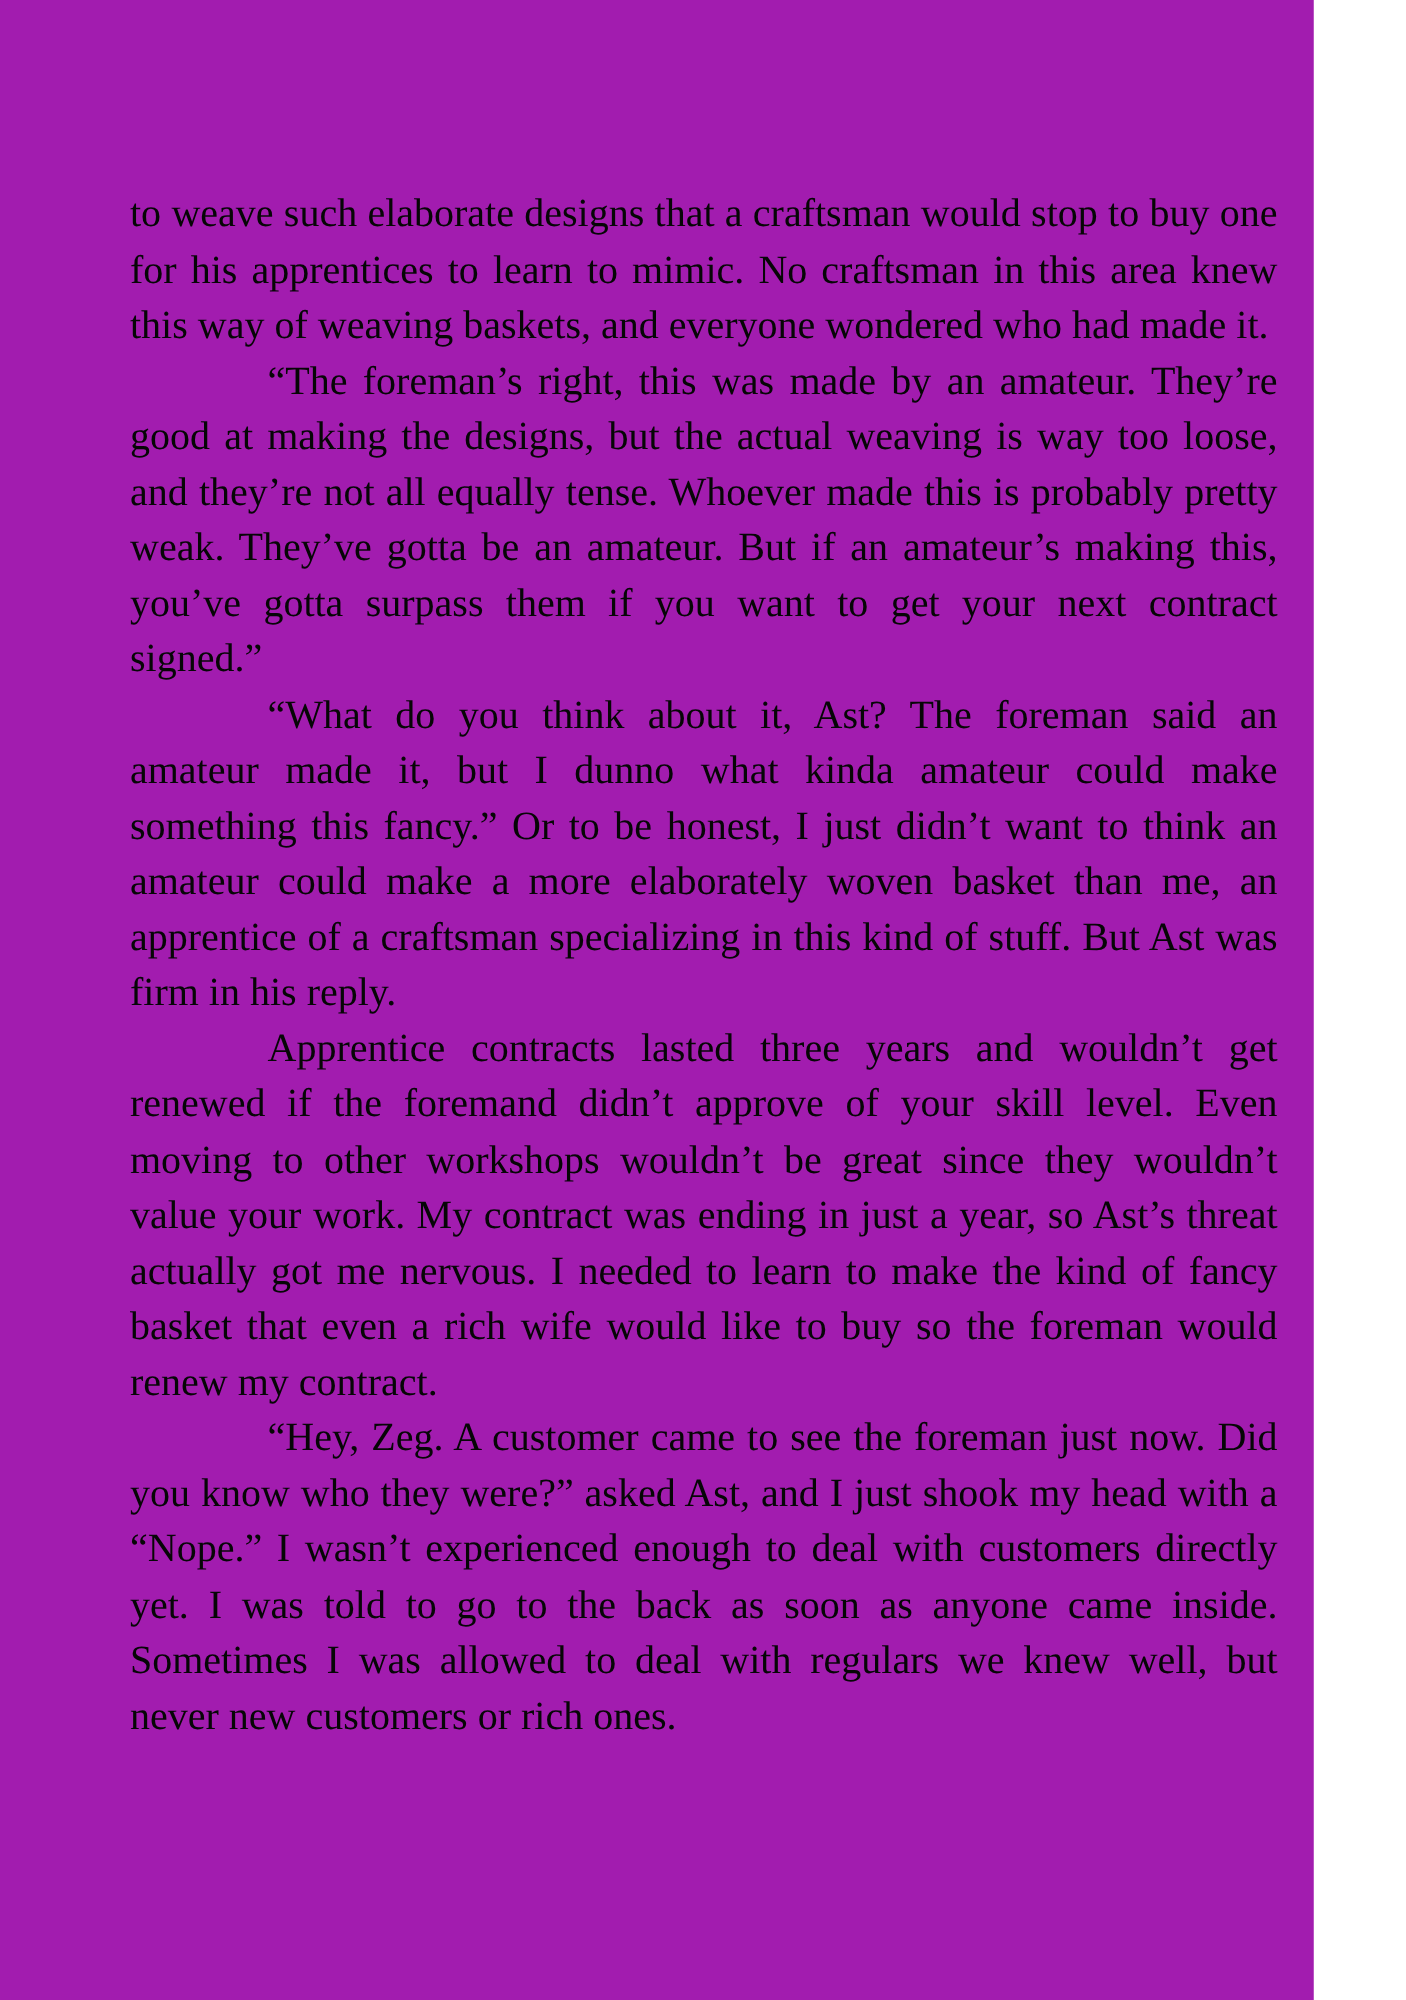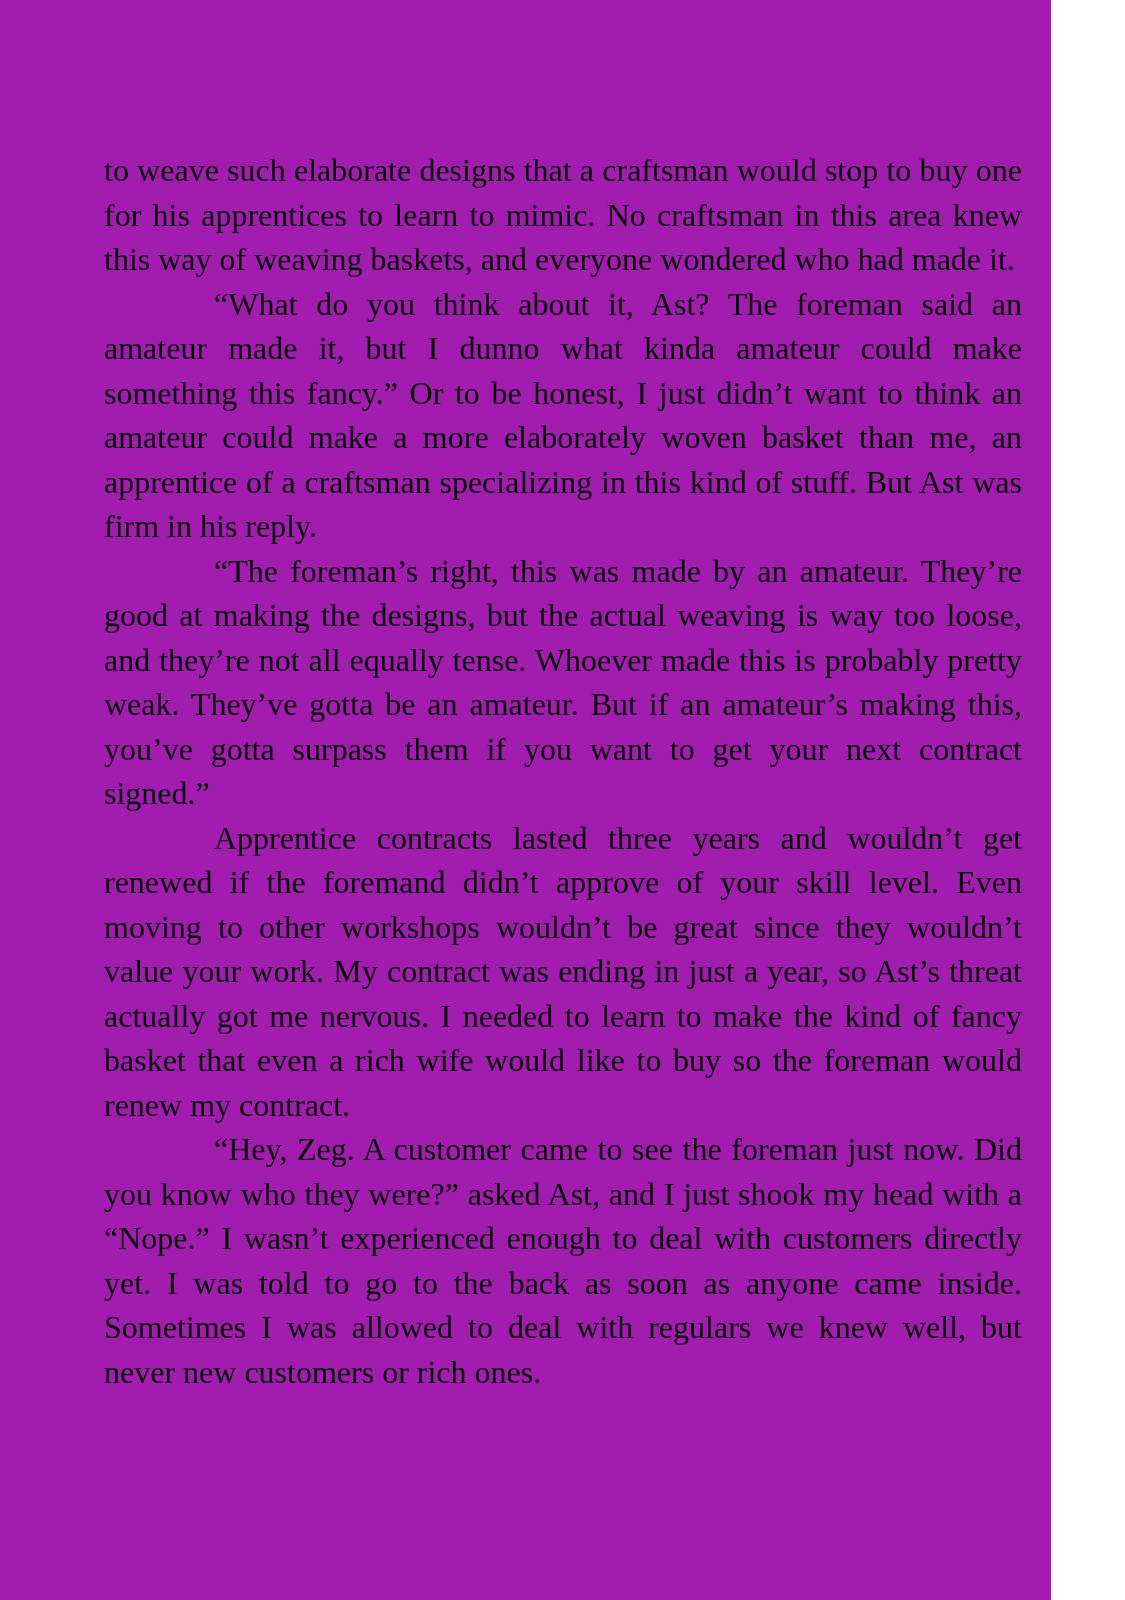--- a/index.html
+++ b/index.html
@@ -40,8 +40,8 @@
 <div class="book-page">
   <div class="text-block">
       <p>to weave such elaborate designs that a craftsman would stop to buy one for his apprentices to learn to mimic. No craftsman in this area knew this way of weaving baskets, and everyone wondered who had made it.</p>
+      <p class="indent">“The foreman’s right, this was made by an amateur. They’re good at making the designs, but the actual weaving is way too loose, and they’re not all equally tense. Whoever made this is probably pretty weak. They’ve gotta be an amateur. But if an amateur’s making this, you’ve gotta surpass them if you want to get your next contract signed.”</p>
       <p class="indent">“What do you think about it, Ast? The foreman said an amateur made it, but I dunno what kinda amateur could make something this fancy.” Or to be honest, I just didn’t want to think an amateur could make a more elaborately woven basket than me, an apprentice of a craftsman specializing in this kind of stuff. But Ast was firm in his reply.</p>
-      <p class="indent">“The foreman’s right, this was made by an amateur. They’re good at making the designs, but the actual weaving is way too loose, and they’re not all equally tense. Whoever made this is probably pretty weak. They’ve gotta be an amateur. But if an amateur’s making this, you’ve gotta surpass them if you want to get your next contract signed.”</p>
       <p class="indent">Apprentice contracts lasted three years and wouldn’t get renewed if the foremand didn’t approve of your skill level. Even moving to other workshops wouldn’t be great since they wouldn’t value your work. My contract was ending in just a year, so Ast’s threat actually got me nervous. I needed to learn to make the kind of fancy basket that even a rich wife would like to buy so the foreman would renew my contract.</p>
       <p class="indent">“Hey, Zeg. A customer came to see the foreman just now. Did you know who they were?” asked Ast, and I just shook my head with a “Nope.” I wasn’t experienced enough to deal with customers directly yet. I was told to go to the back as soon as anyone came inside. Sometimes I was allowed to deal with regulars we knew well, but never new customers or rich ones.</p>
     </div>

